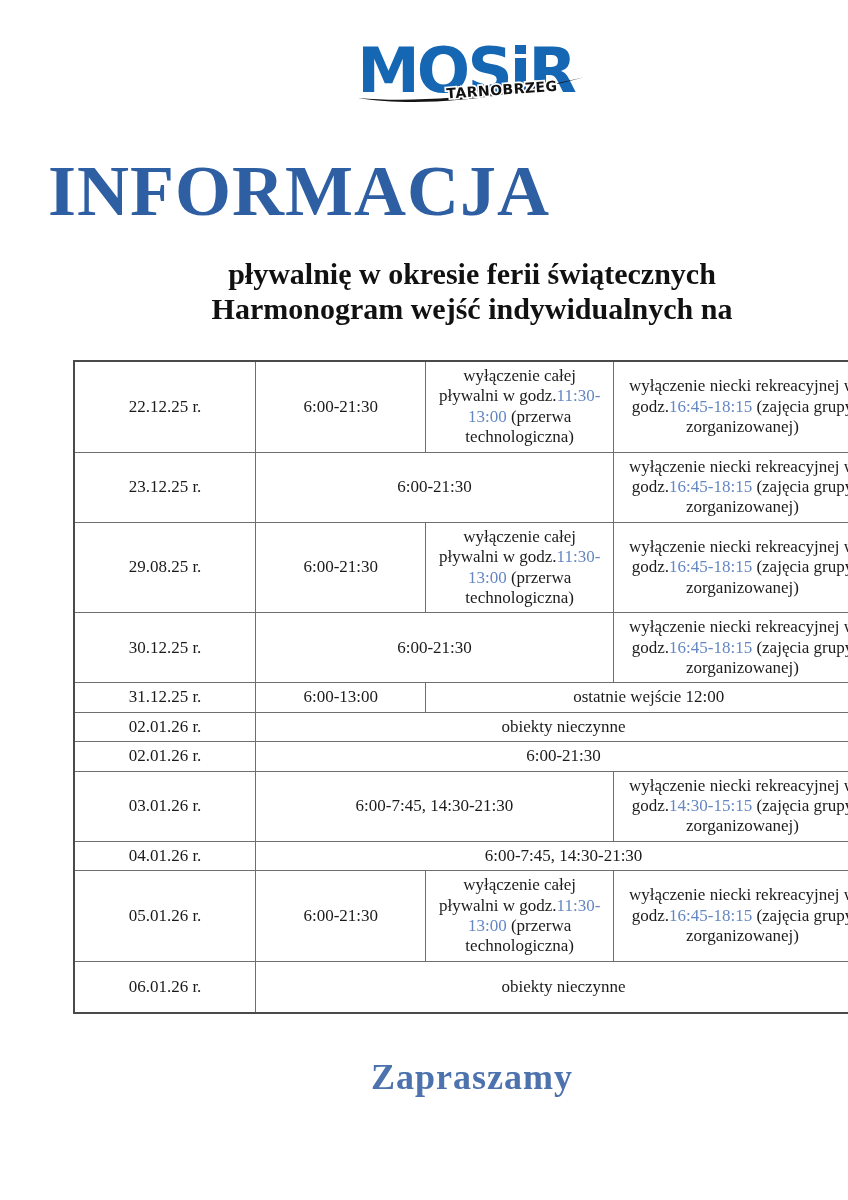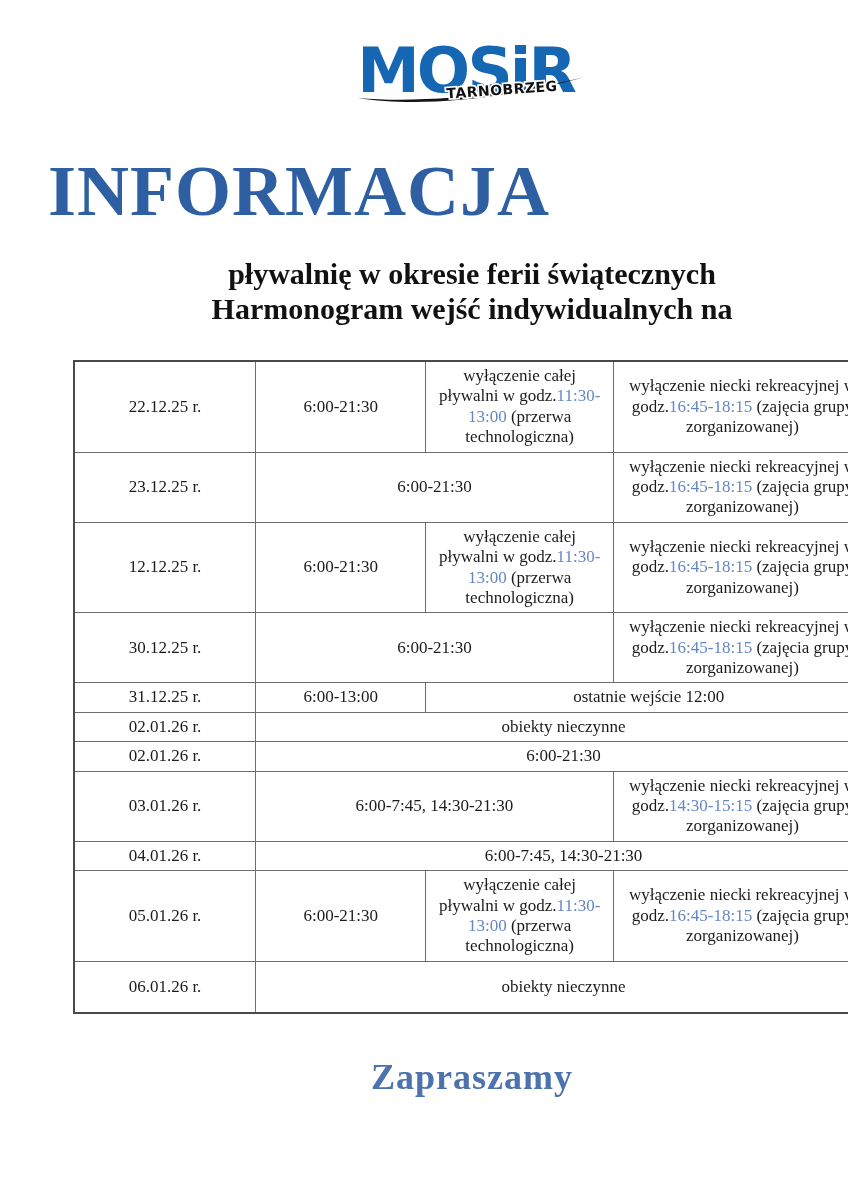--- a/index.html
+++ b/index.html
@@ -104,7 +104,7 @@
           <td><span>wyłączenie niecki rekreacyjnej w godz.</span><span class="hl">16:45-18:15</span><span> (zajęcia grupy zorganizowanej)</span></td>
         </tr>
         <tr>
-          <td><span>12.12.25 r.</span></td>
+          <td><span>29.08.25 r.</span></td>
           <td><span>6:00-21:30</span></td>
           <td><span>wyłączenie całej pływalni w godz.</span><span class="hl">11:30-13:00</span><span> (przerwa technologiczna)</span></td>
           <td><span>wyłączenie niecki rekreacyjnej w godz.</span><span class="hl">16:45-18:15</span><span> (zajęcia grupy zorganizowanej)</span></td>

